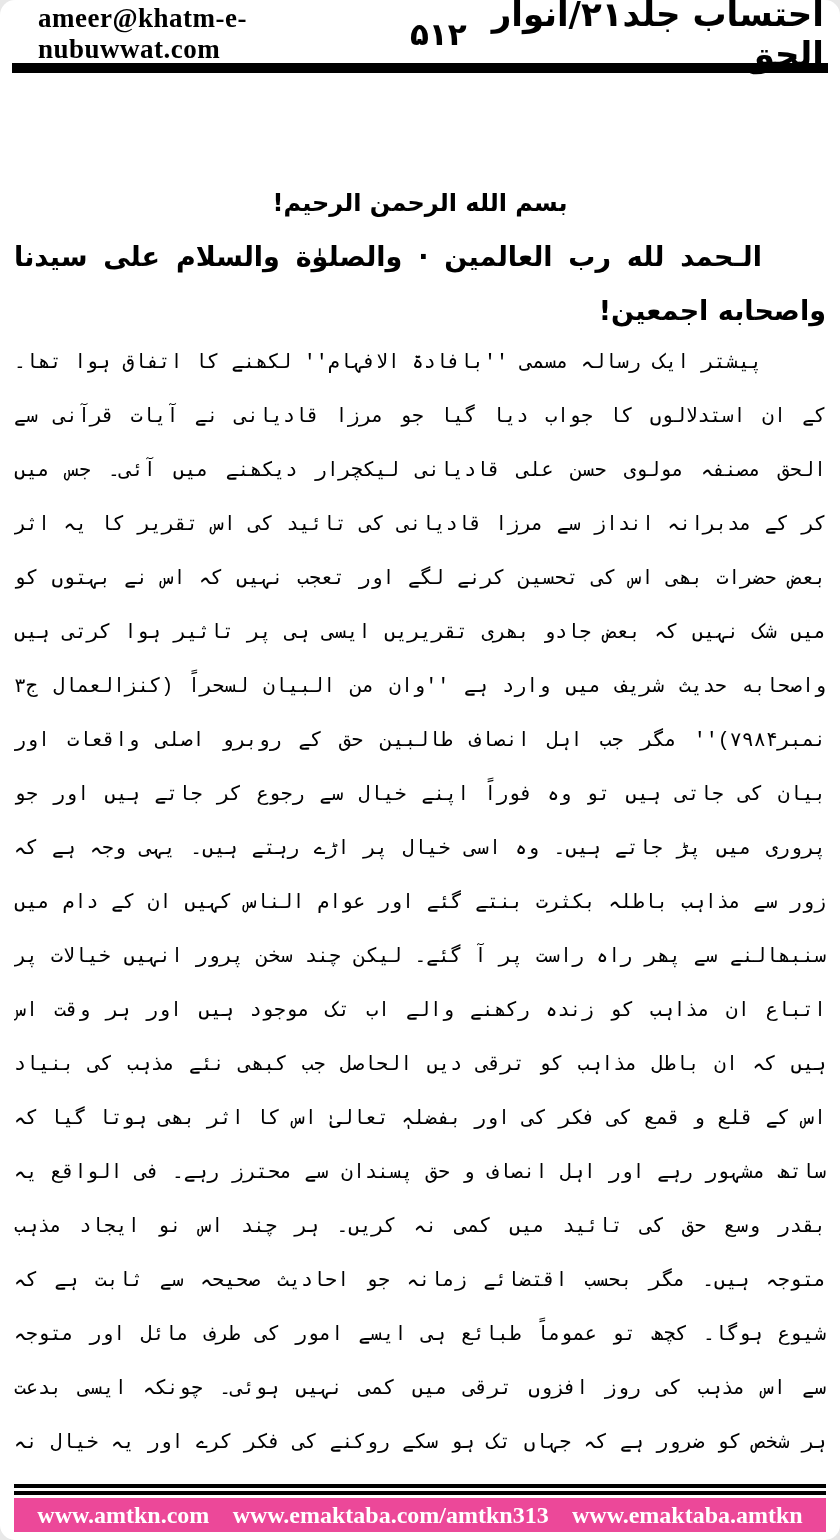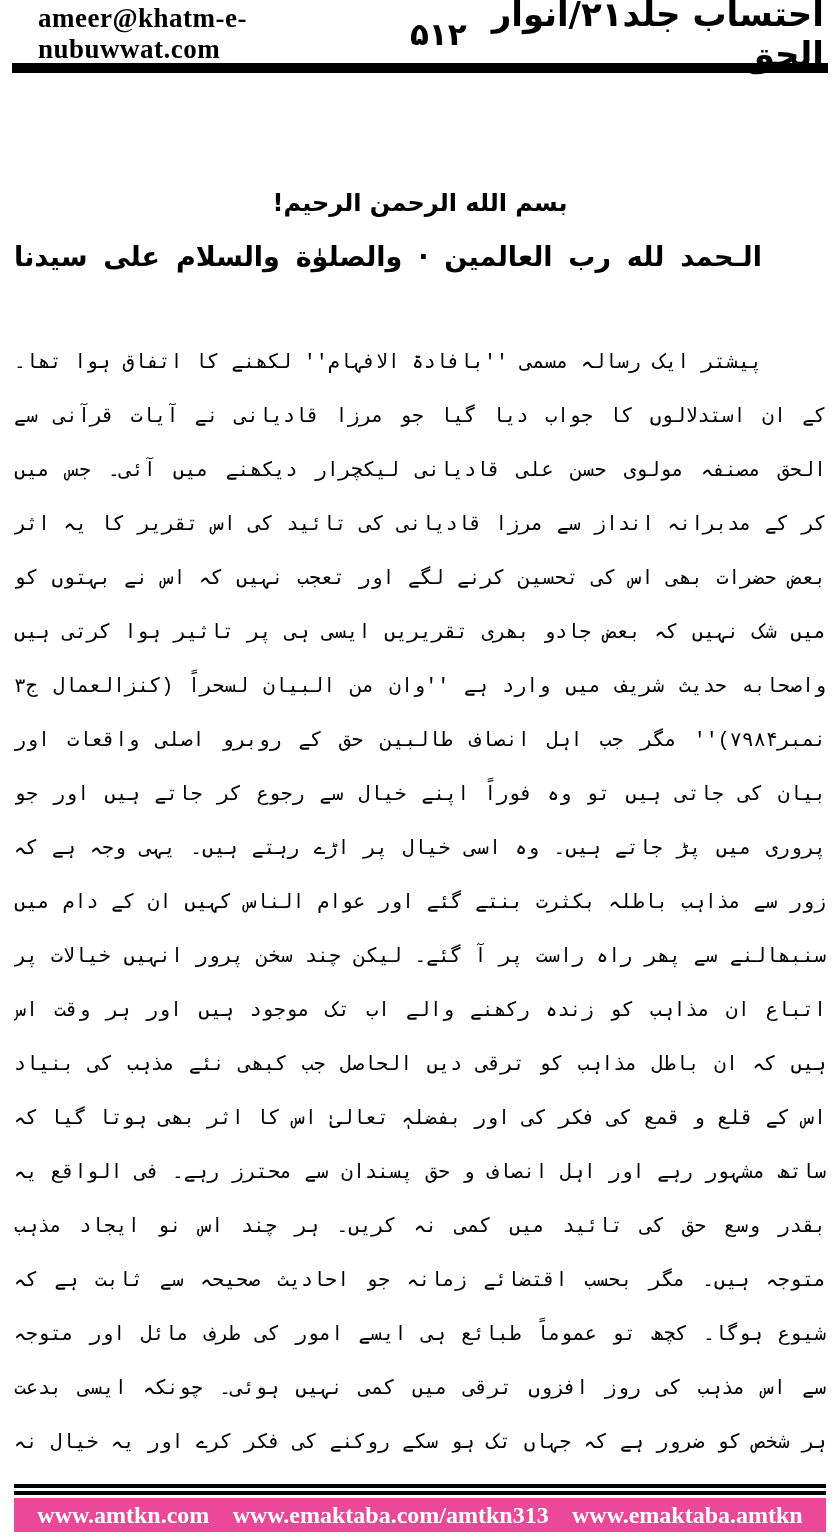--- a/index.html
+++ b/index.html
@@ -11,6 +11,7 @@
     color:#000;
     font-family:"DejaVu Sans", sans-serif;
     overflow:hidden;
+    border-radius:15px;
   }
 
   

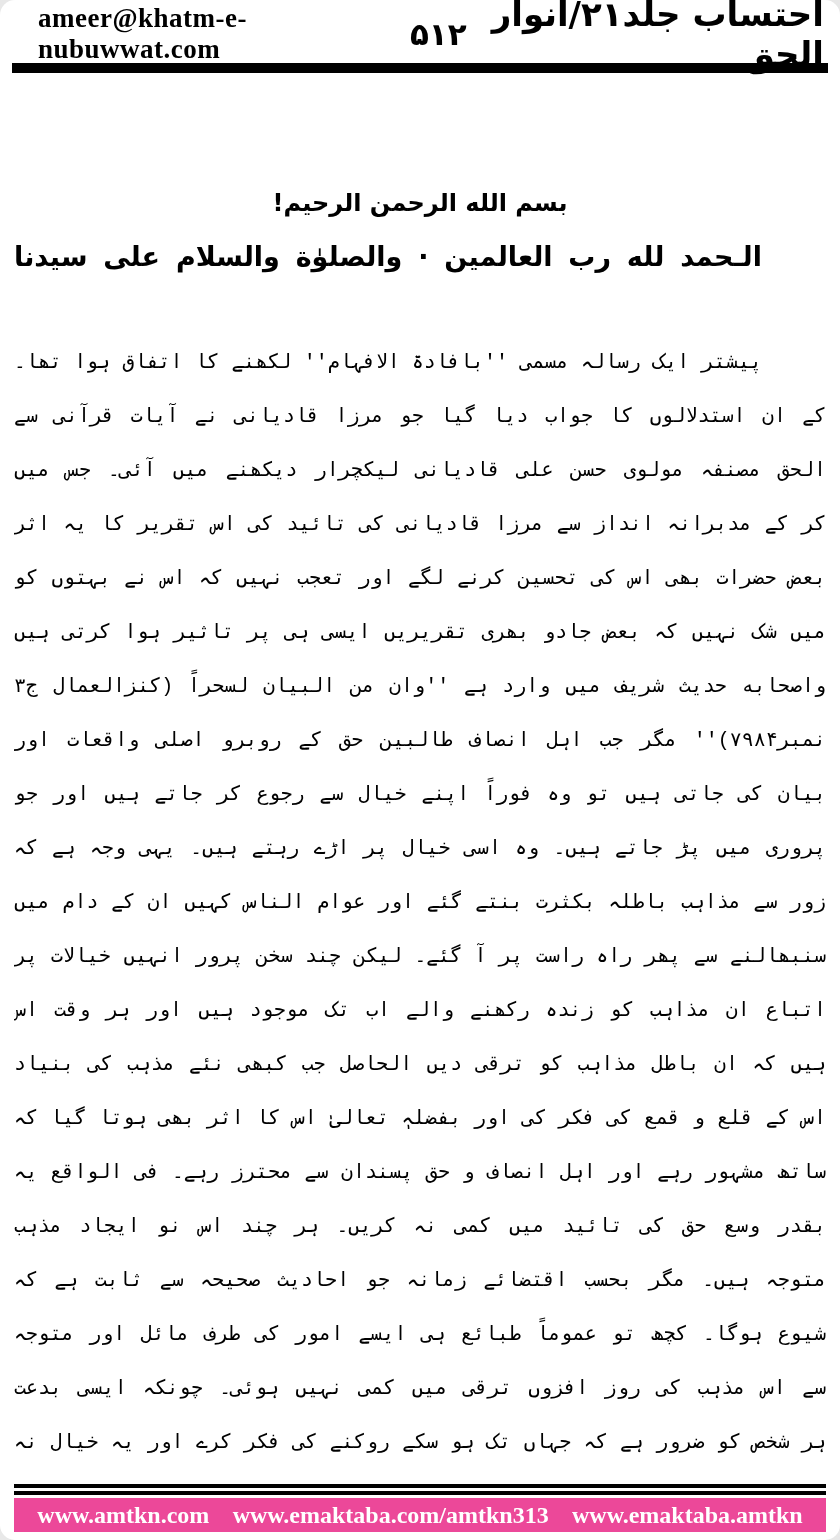--- a/index.html
+++ b/index.html
@@ -102,6 +102,7 @@
   <div class="opening">
     <div class="bismillah">بسم الله الرحمن الرحيم!</div>
     <div class="hamd-1">الـحمد لله رب العالمين · والصلوٰة والسلام على سيدنا محمد وآله</div>
+    <div class="hamd-2">واصحابه اجمعين!</div>
   </div>
 
   <div class="body-lines">

